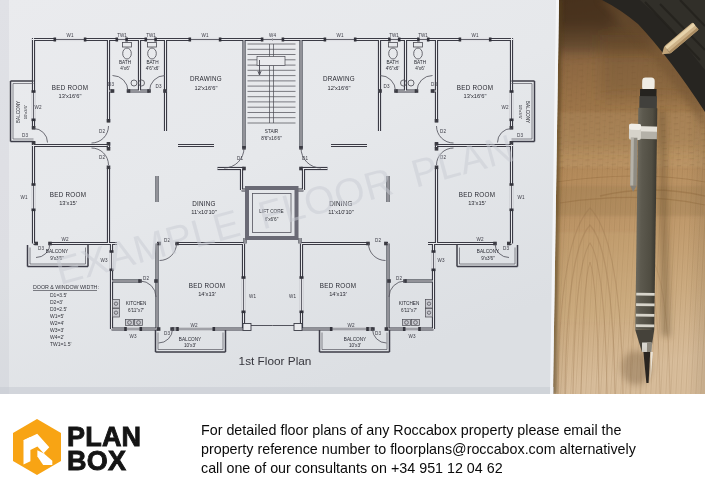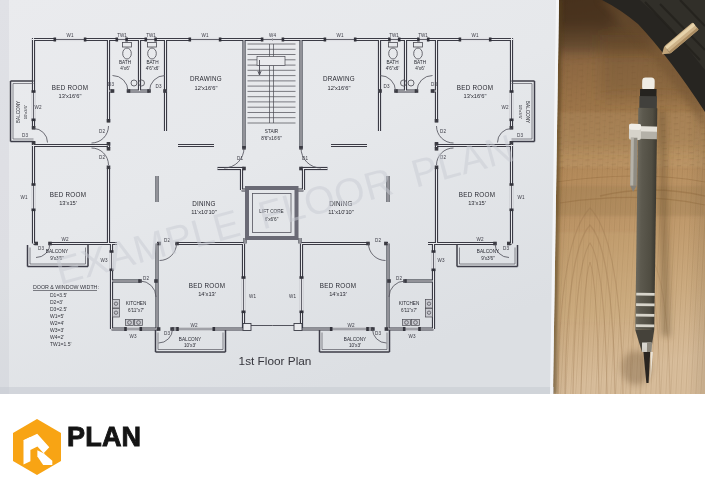--- a/index.html
+++ b/index.html
@@ -633,6 +633,7 @@
 
   <div class="logoword" style="left:67px;top:424px;font-size:27px;">PLAN</div>
 
+  <div id="bandtext">For detailed floor plans of any Roccabox property please email the property&nbsp;reference number to floorplans@roccabox.com alternatively call&nbsp;one of our consultants on +34 951 12 04 62</div>
 </div>
 
 </body></html>

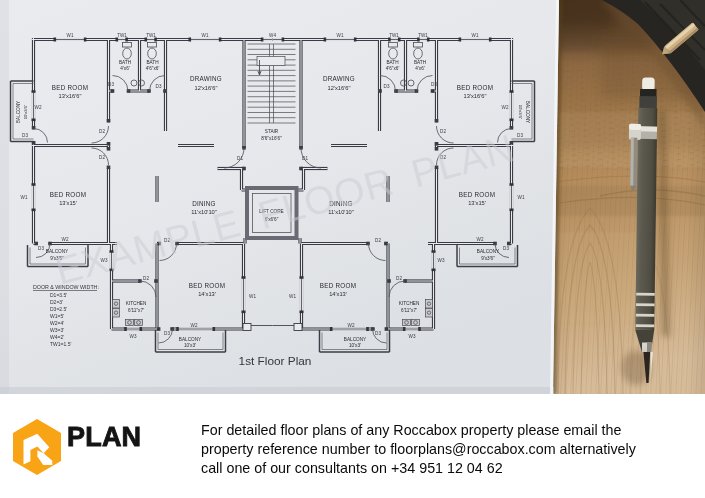--- a/index.html
+++ b/index.html
@@ -632,6 +632,7 @@
   </svg>
 
   <div class="logoword" style="left:67px;top:424px;font-size:27px;">PLAN</div>
+  <div class="logoword" style="left:67px;top:448px;font-size:27px;">BOX</div>
 
   <div id="bandtext">For detailed floor plans of any Roccabox property please email the property&nbsp;reference number to floorplans@roccabox.com alternatively call&nbsp;one of our consultants on +34 951 12 04 62</div>
 </div>

